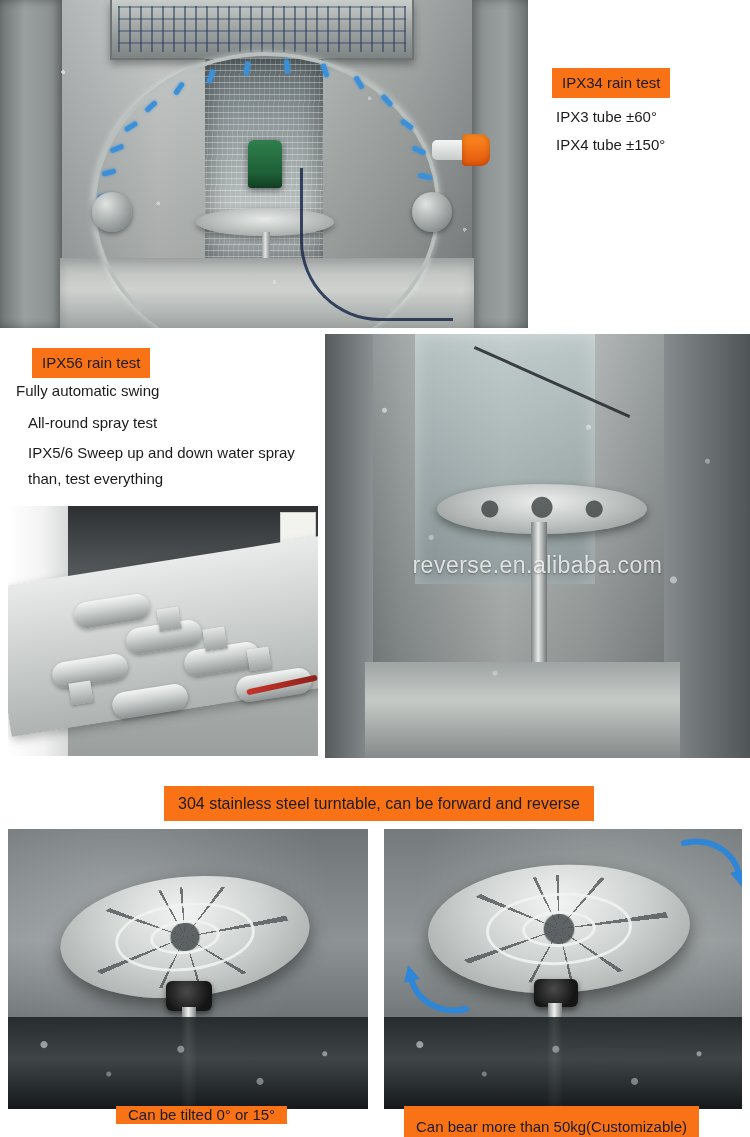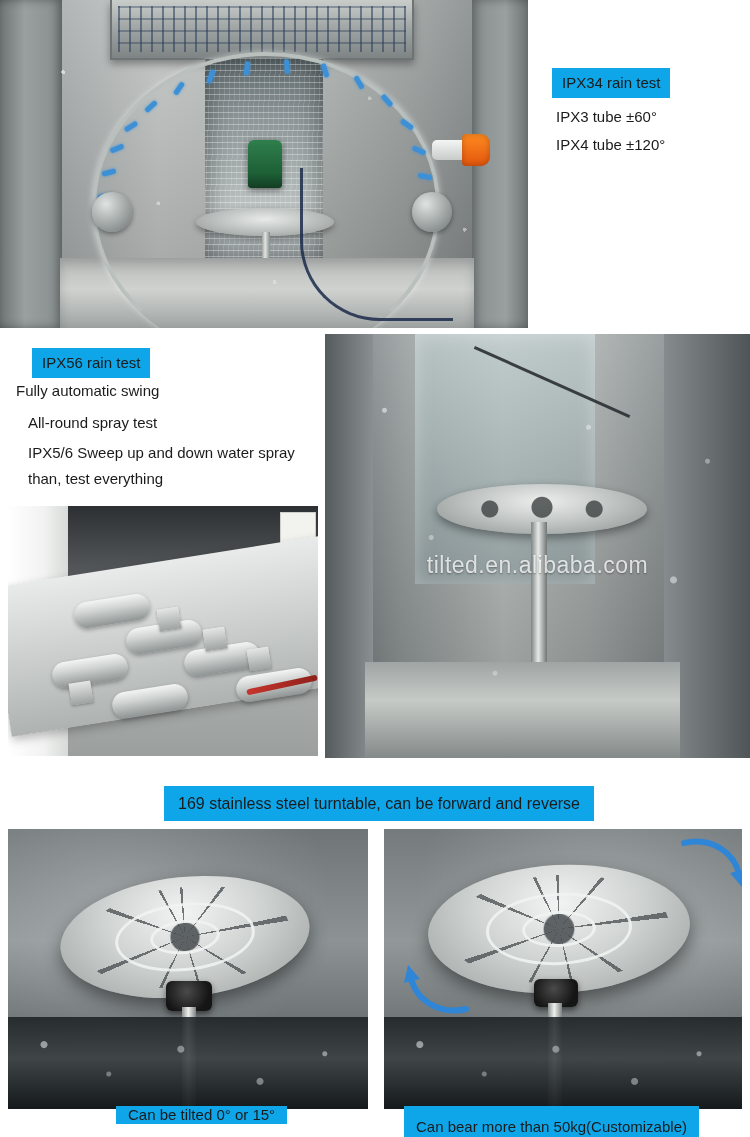--- a/index.html
+++ b/index.html
@@ -335,7 +335,7 @@
   
   .label-box {
     position: absolute;
-    background: #0ea5e9;
+    background: #f97316;
     color: #1b1b1b;
     font-size: 15px;
     line-height: 1.2;

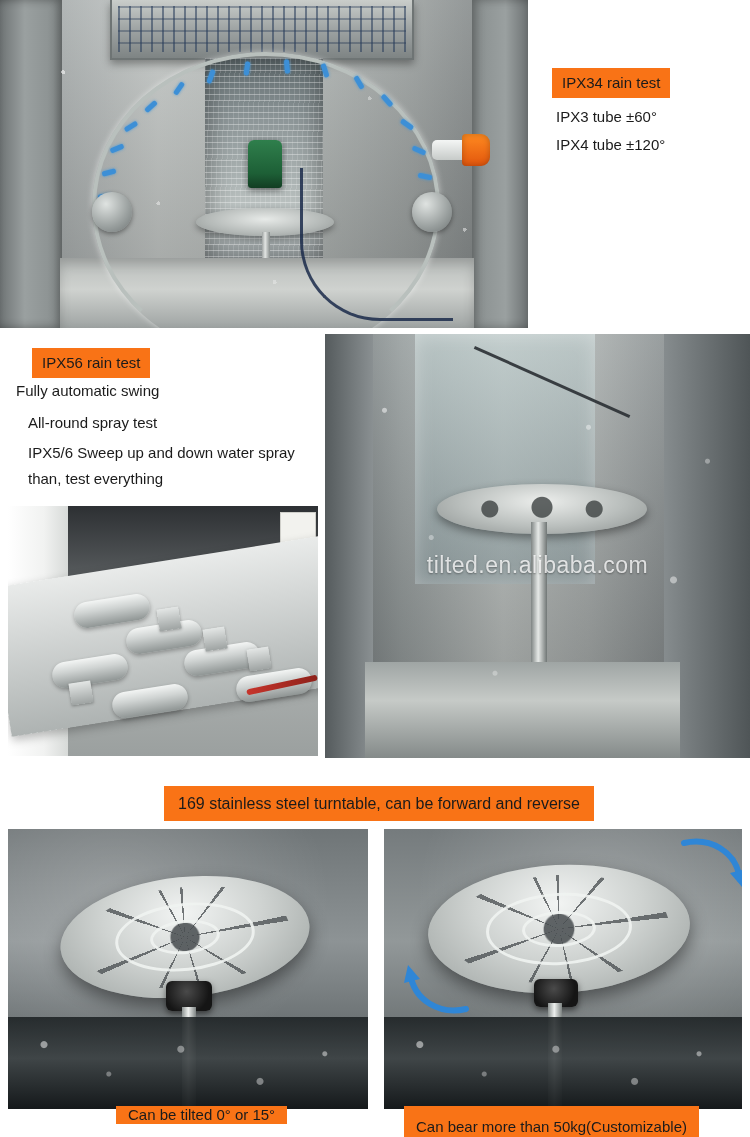--- a/index.html
+++ b/index.html
@@ -418,7 +418,7 @@
 
   <div class="label-box" id="lbl-ipx34">IPX34 rain test</div>
   <div class="plain-line" id="txt-ipx3">IPX3 tube ±60°</div>
-  <div class="plain-line" id="txt-ipx4">IPX4 tube ±120°</div>
+  <div class="plain-line" id="txt-ipx4">IPX4 tube ±150°</div>
 
   <div class="photo" id="panel-ipx56-chamber">
     <div class="wall-left"></div>

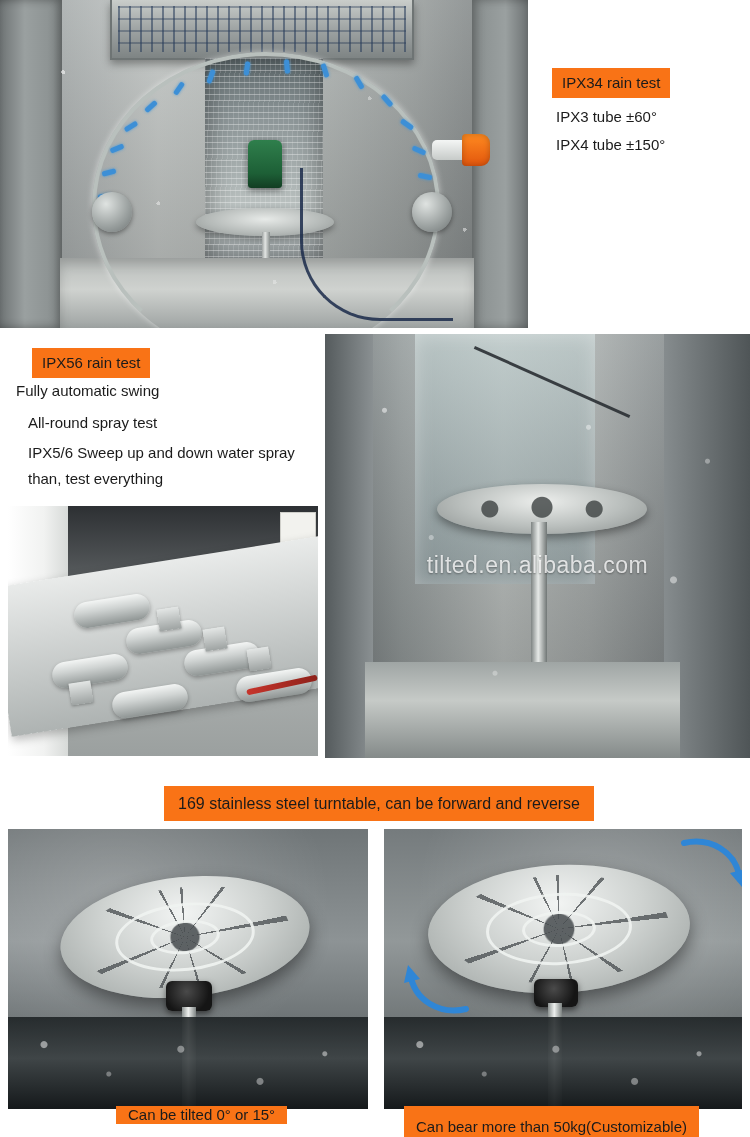--- a/index.html
+++ b/index.html
@@ -431,7 +431,7 @@
     <div class="base"></div>
     <div class="floor"></div>
     <div class="droplets"></div>
-    <div class="watermark">tilted.en.alibaba.com</div>
+    <div class="watermark">reverse.en.alibaba.com</div>
   </div>
 
   <div class="photo" id="panel-nozzles">

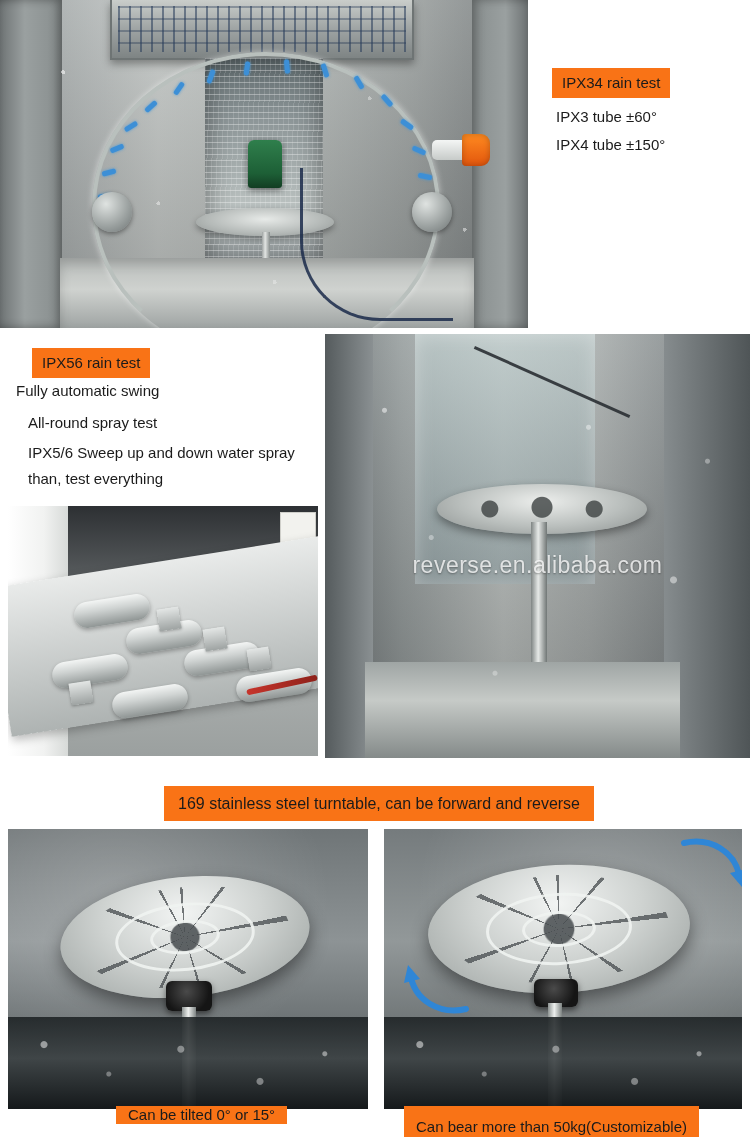--- a/index.html
+++ b/index.html
@@ -458,7 +458,7 @@
   <div class="plain-line" id="txt-56-3">IPX5/6 Sweep up and down water spray</div>
   <div class="plain-line" id="txt-56-4">than, test everything</div>
 
-  <div class="label-box" id="lbl-turntable">169 stainless steel turntable, can be forward and reverse</div>
+  <div class="label-box" id="lbl-turntable">304 stainless steel turntable, can be forward and reverse</div>
 
   <div class="photo" id="panel-turn-left">
     <div class="turn-plate" style="left:52px; top:48px; width:250px; height:120px; transform: rotate(-6deg);">

